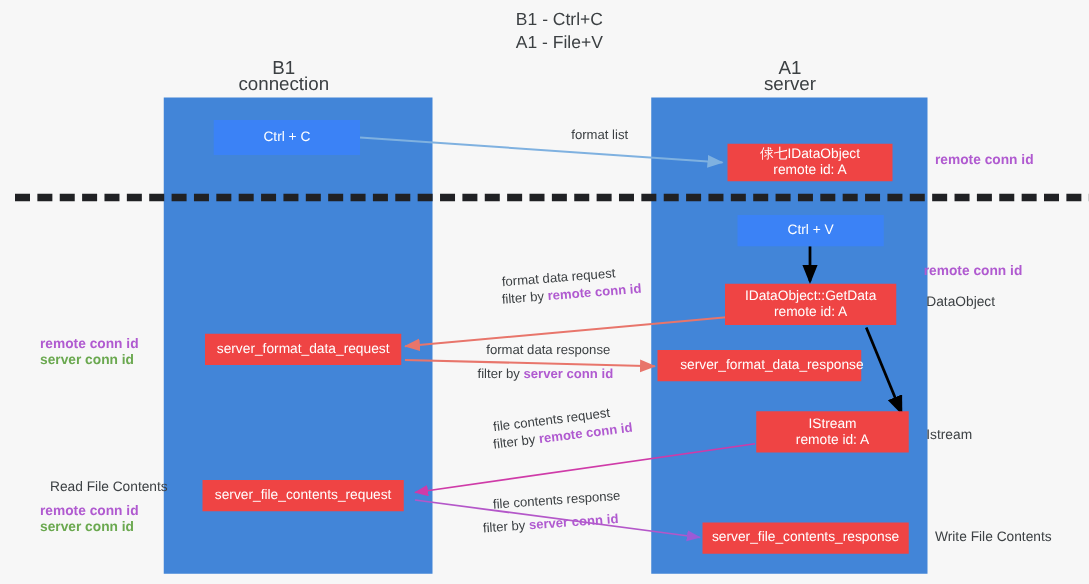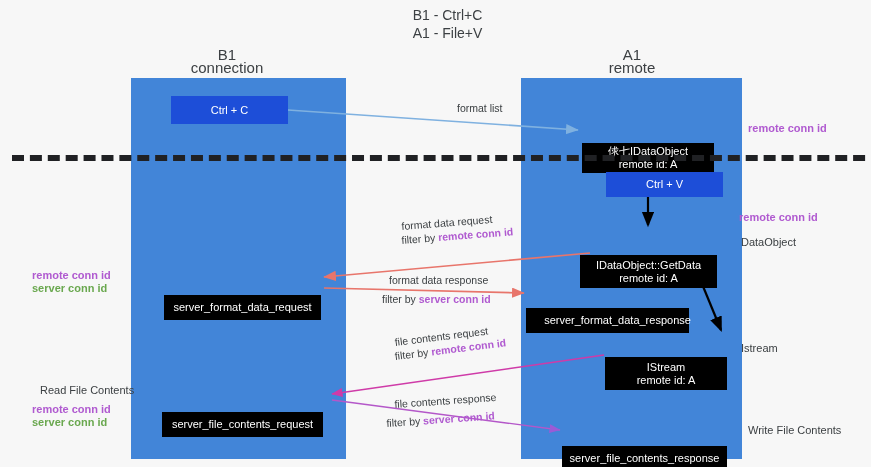--- a/index.html
+++ b/index.html
@@ -76,7 +76,7 @@
   </div>
   <div class="abs col-caption" style="left:560px;top:48px;width:120px;">
     <div>A1</div>
-    <div>remote</div>
+    <div>server</div>
   </div>
 
   <div class="abs lane" style="left:119px;top:78px;width:215px;height:381px;"></div>

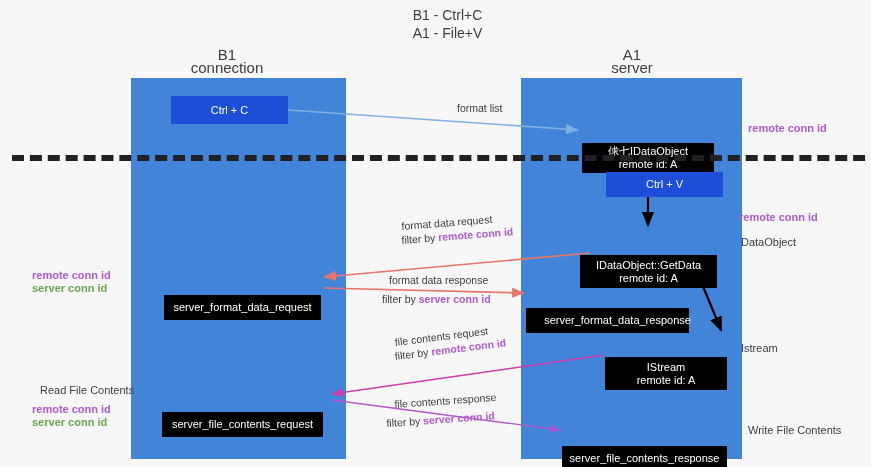--- a/index.html
+++ b/index.html
@@ -46,7 +46,7 @@
     font-size:11px;line-height:13px;
     padding:2px 4px;
   }
-  .node.green{background:#1d4ed8;}
+  .node.green{background:#3b82f6;}
   .node.orange{background:#000000;margin-top:28px;}
   .node .l2{display:block;text-align:right;}
 

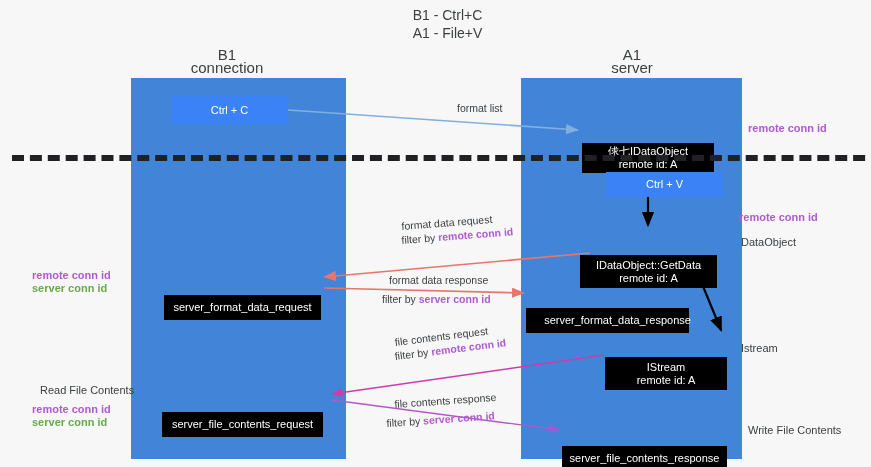--- a/index.html
+++ b/index.html
@@ -47,7 +47,7 @@
     padding:2px 4px;
   }
   .node.green{background:#3b82f6;}
-  .node.orange{background:#000000;margin-top:28px;}
+  .node.orange{background:#ef4444;}
   .node .l2{display:block;text-align:right;}
 
   

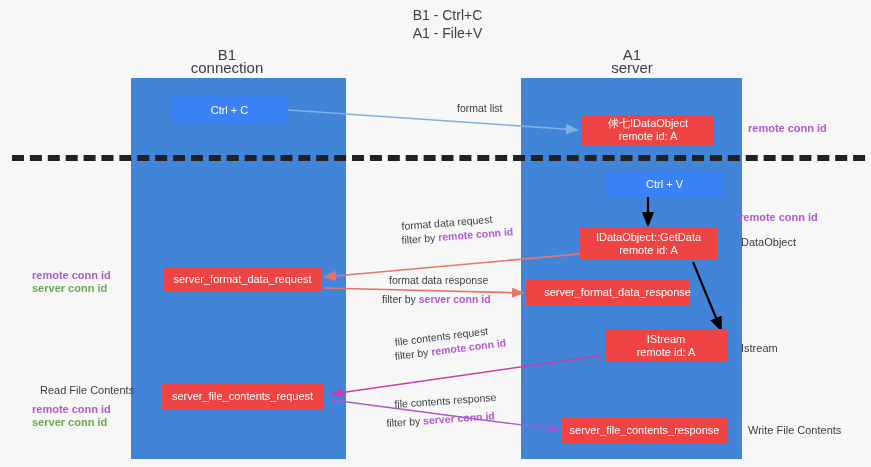--- a/index.html
+++ b/index.html
@@ -125,7 +125,7 @@
     <span class="l2">remote id: A</span>
   </div>
 
-  <div class="abs node green" style="left:578px;top:172px;width:117px;height:25px;margin-left:16px;">
+  <div class="abs node green" style="left:578px;top:172px;width:117px;height:25px;">
     <span>Ctrl + V</span>
   </div>
 

